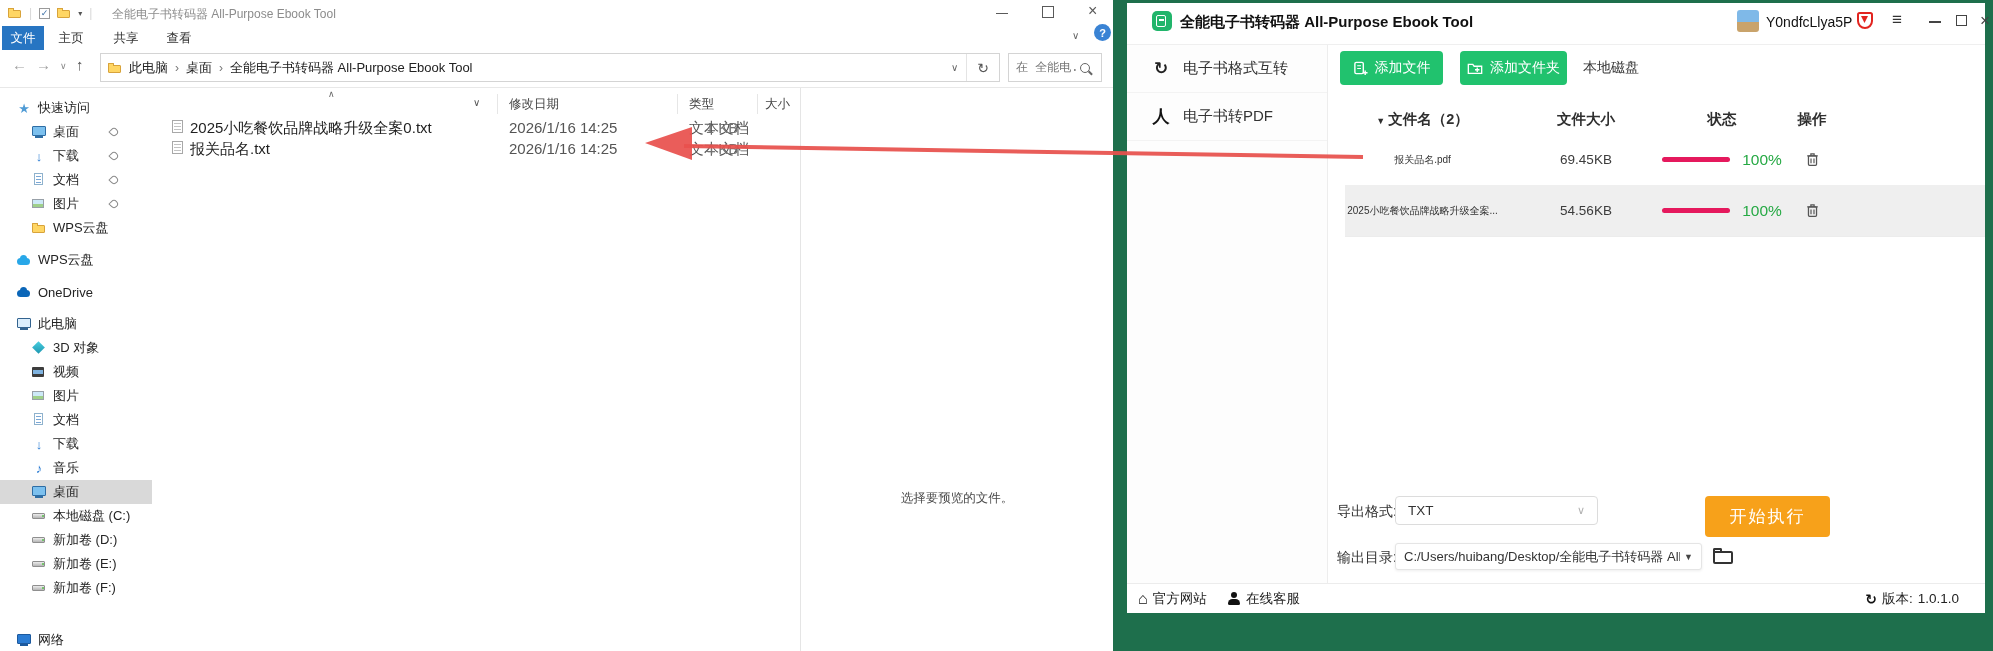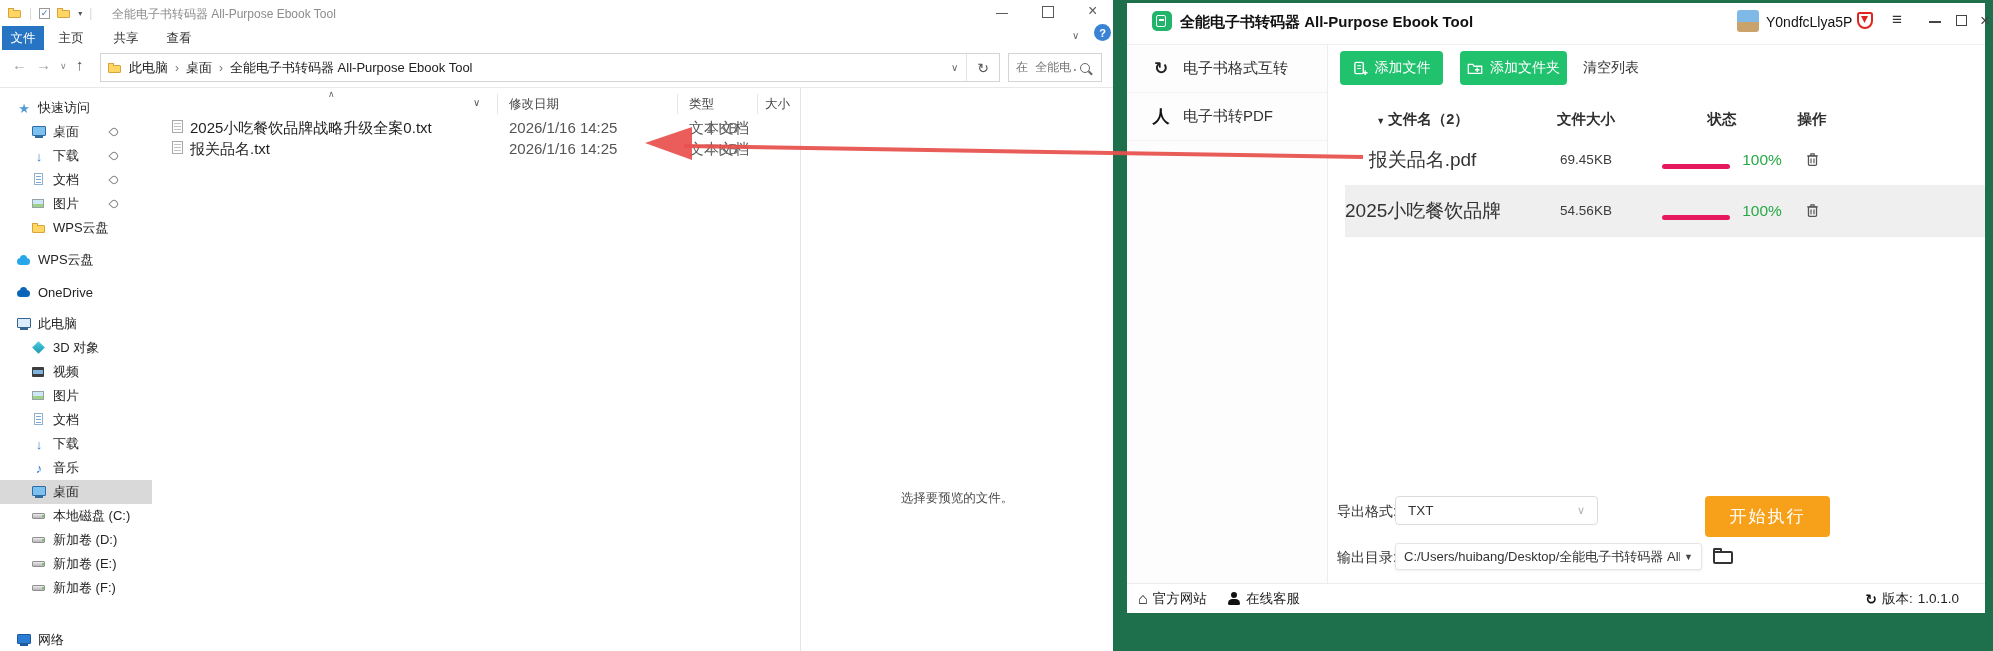--- a/index.html
+++ b/index.html
@@ -363,7 +363,7 @@
       <span>添加文件夹</span>
     </div>
     <div class="clearbtn">
-        <span>清空列表</span>
+        <span>本地磁盘</span>
       </div>
 
     <div class="th">

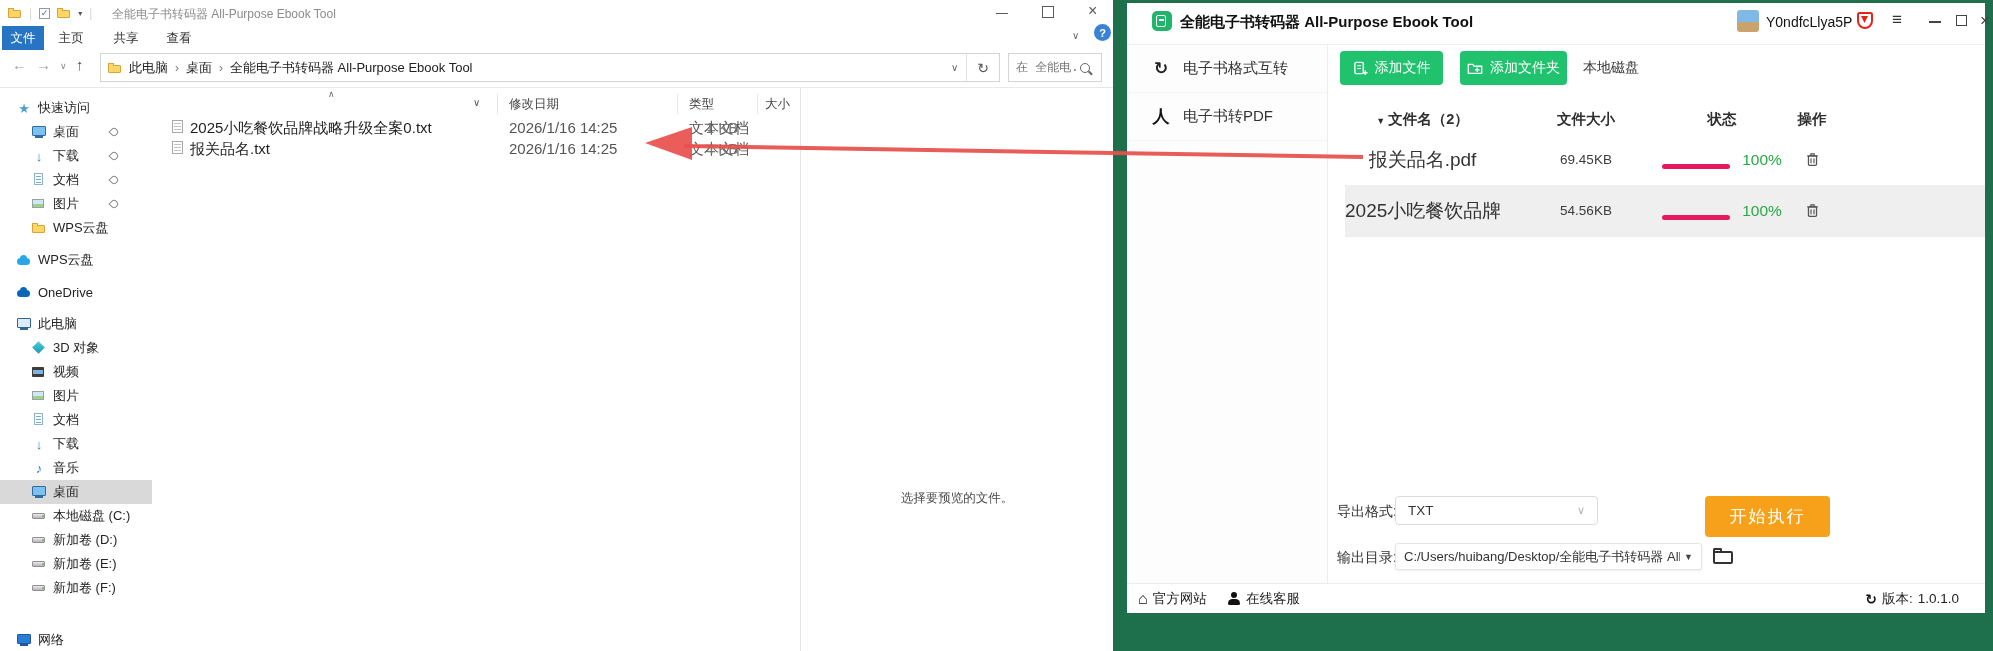--- a/index.html
+++ b/index.html
@@ -120,7 +120,7 @@
   .th span{text-align:center}
   .caret{font-size:9px;margin-right:3px;font-weight:normal}
   .trow{position:absolute;left:232px;width:640px;height:51px;display:grid;grid-template-columns:155px 172px 100px 80px 1fr;align-items:center;border-bottom:1px solid #ececec}
-  .trow .cell{text-align:center;font-size:19px;color:#333;white-space:nowrap;overflow:hidden}
+  .trow .cell{text-align:center;font-size:10px;color:#333;white-space:nowrap;overflow:hidden}
   .trow .sz{font-size:13.5px;color:#3c3c3c}
   .prog{display:flex;align-items:flex-end;justify-content:center;gap:12px}
   .bar{width:68px;height:5px;background:#e5195d;border-radius:3px;flex:none}

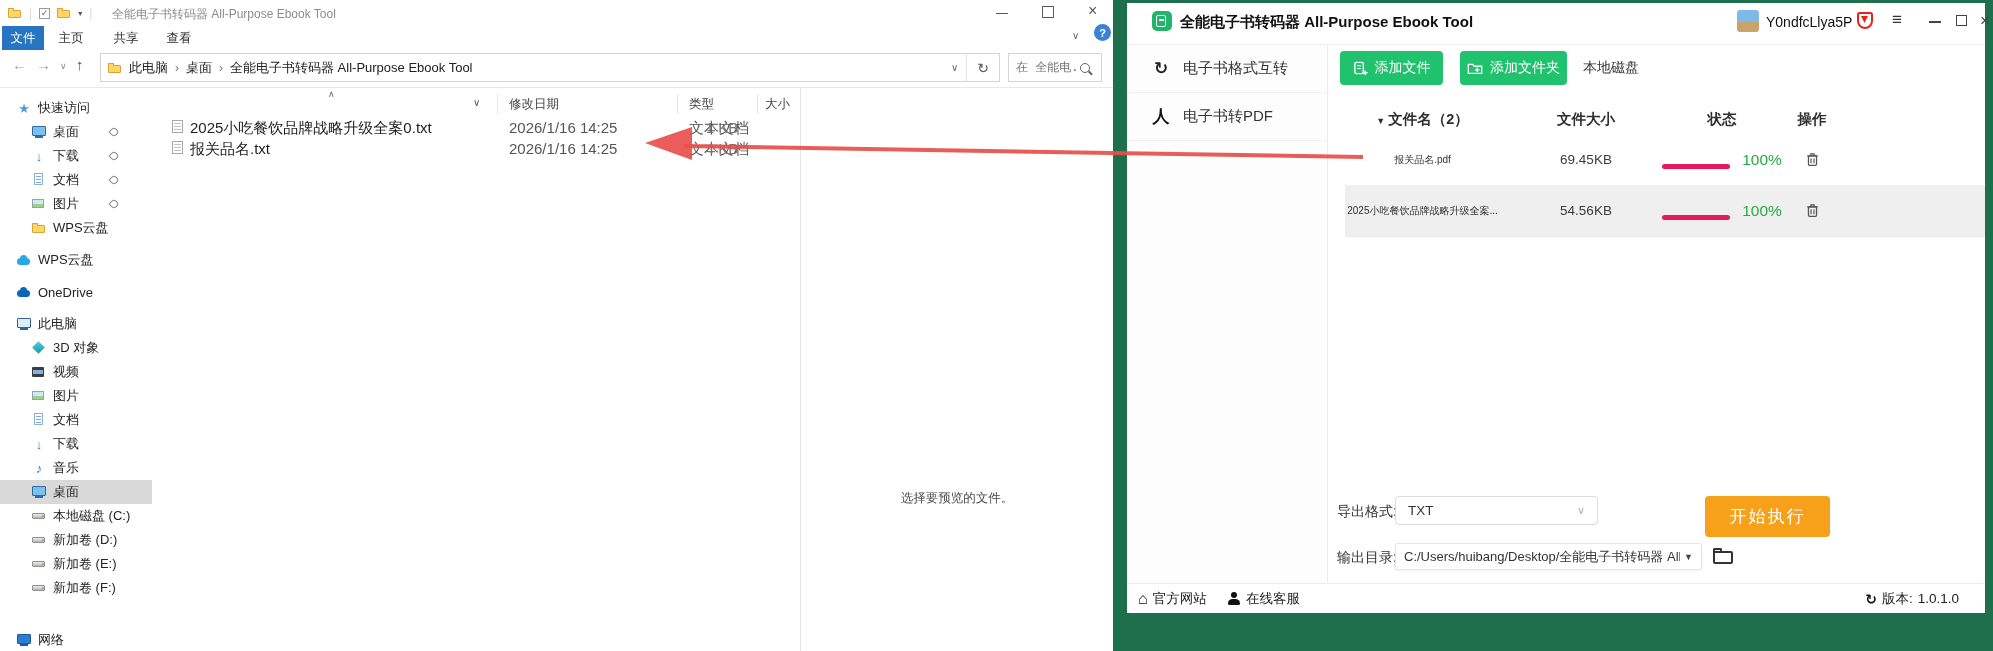--- a/index.html
+++ b/index.html
@@ -122,7 +122,7 @@
   .trow{position:absolute;left:232px;width:640px;height:51px;display:grid;grid-template-columns:155px 172px 100px 80px 1fr;align-items:center;border-bottom:1px solid #ececec}
   .trow .cell{text-align:center;font-size:10px;color:#333;white-space:nowrap;overflow:hidden}
   .trow .sz{font-size:13.5px;color:#3c3c3c}
-  .prog{display:flex;align-items:flex-end;justify-content:center;gap:12px}
+  .prog{display:flex;align-items:center;justify-content:center;gap:12px}
   .bar{width:68px;height:5px;background:#e5195d;border-radius:3px;flex:none}
   .pct{font-size:15.5px;color:#26a944}
   .opcell{display:flex;align-items:center;justify-content:center}

